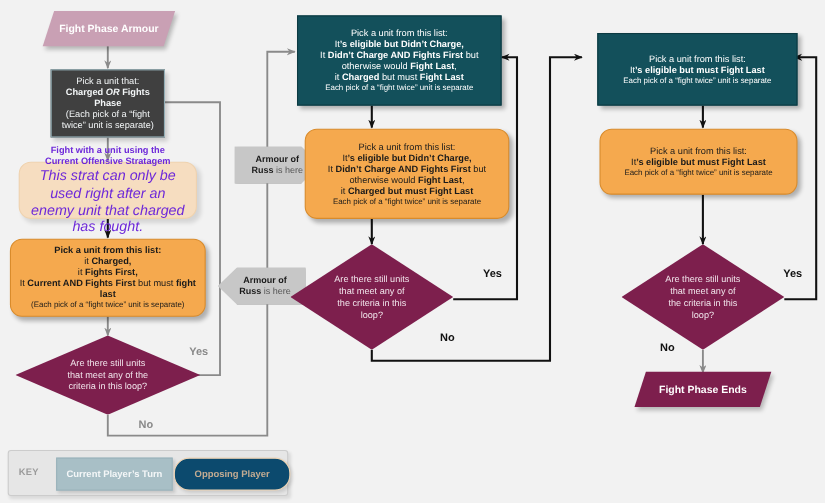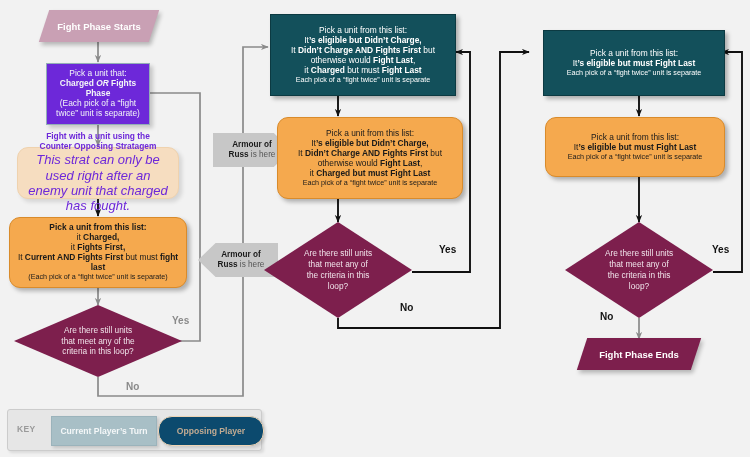--- a/index.html
+++ b/index.html
@@ -151,7 +151,7 @@
 
   <div class="paral start" style="left:44px;top:10px;width:110px;height:32px;">
     <div class="skew"></div>
-    <div class="lbl">Fight Phase Starts</div>
+    <div class="lbl">Fight Phase Armour</div>
   </div>
 
   <div class="node steel" style="left:46px;top:63px;width:104px;height:62px;">

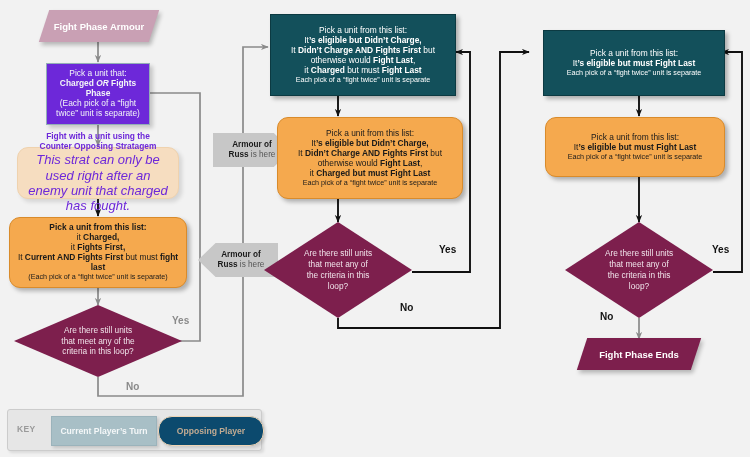--- a/index.html
+++ b/index.html
@@ -22,7 +22,7 @@
   .orange    {background:#f4a council;}
   .orange    {background:#f5a94e;color:#1a1a1a;border:1px solid #d98b2b;
               border-radius:11px;box-shadow:3px 3px 4px rgba(0,0,0,.28);}
-  .steel     {background:#6d28d9;color:#f3f6f7;border:1px solid #93aeb6;
+  .steel     {background:#404040;color:#f3f6f7;border:1px solid #93aeb6;
               box-shadow:3px 3px 4px rgba(0,0,0,.18);}
   .cream     {background:#f6ddc0;color:#6d28d9;border:1px solid #efd2ae;
               border-radius:11px;box-shadow:3px 3px 4px rgba(0,0,0,.12);}

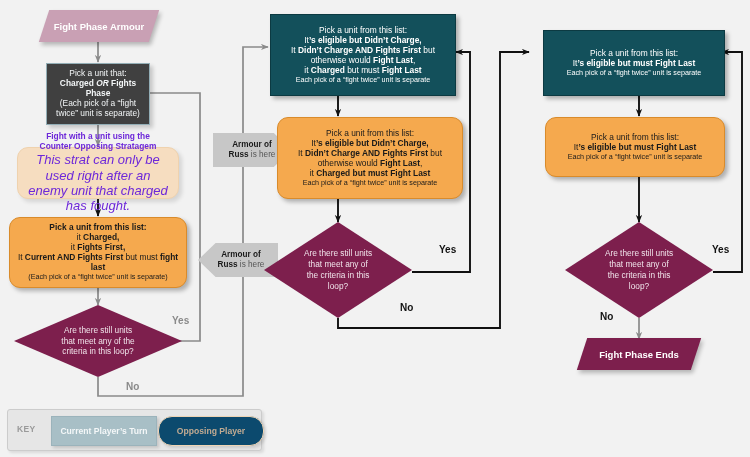--- a/index.html
+++ b/index.html
@@ -166,7 +166,7 @@
   <div class="node cream" style="left:17px;top:147px;width:162px;height:52px;">
     <div class="inner">
       <span class="l n1 b">Fight with a unit using the</span>
-      <span class="l n1 b">Counter Opposing Stratagem</span>
+      <span class="l n1 b">Current Offensive Stratagem</span>
       <span class="l n2 i">This strat can only be used right after an</span>
       <span class="l n2 i">enemy unit that charged has fought.</span>
     </div>

